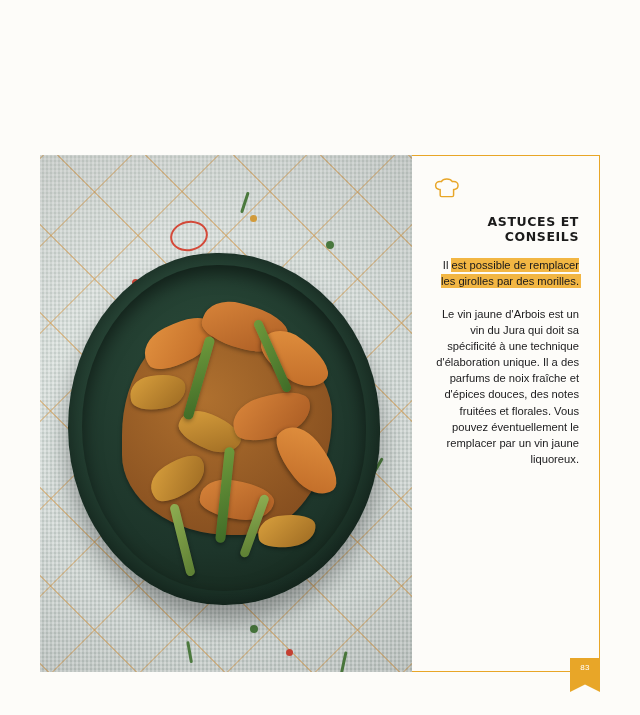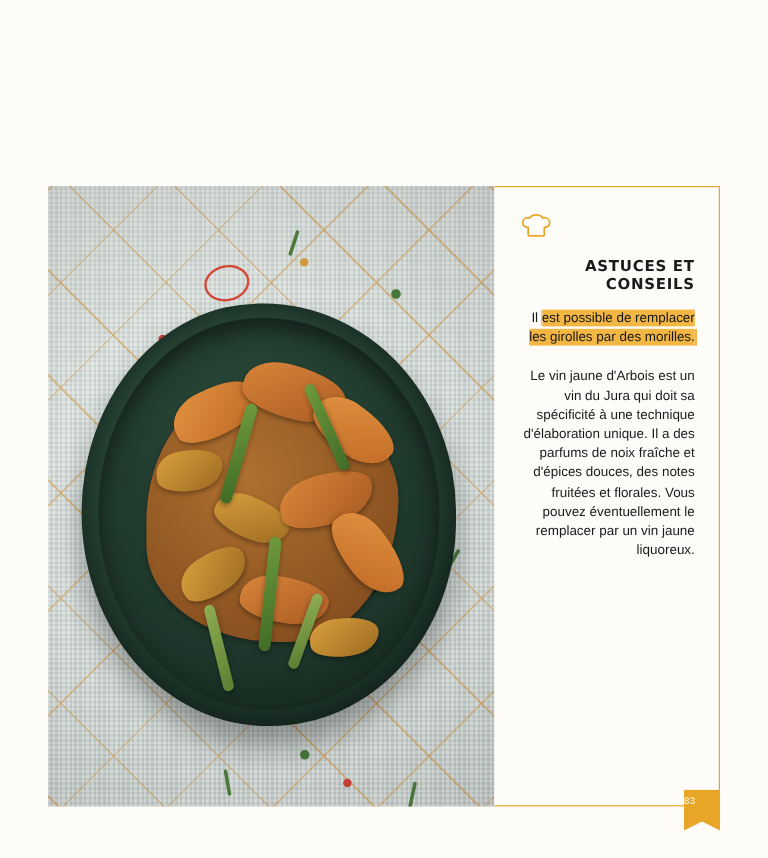--- a/index.html
+++ b/index.html
@@ -173,6 +173,7 @@
     background: #e8a628;
     color: #ffffff;
     font-size: 8px;
+    text-align: center;
     box-sizing: border-box;
     padding-top: 5px;
     clip-path: polygon(0 0, 100% 0, 100% 100%, 50% 78%, 0 100%);

